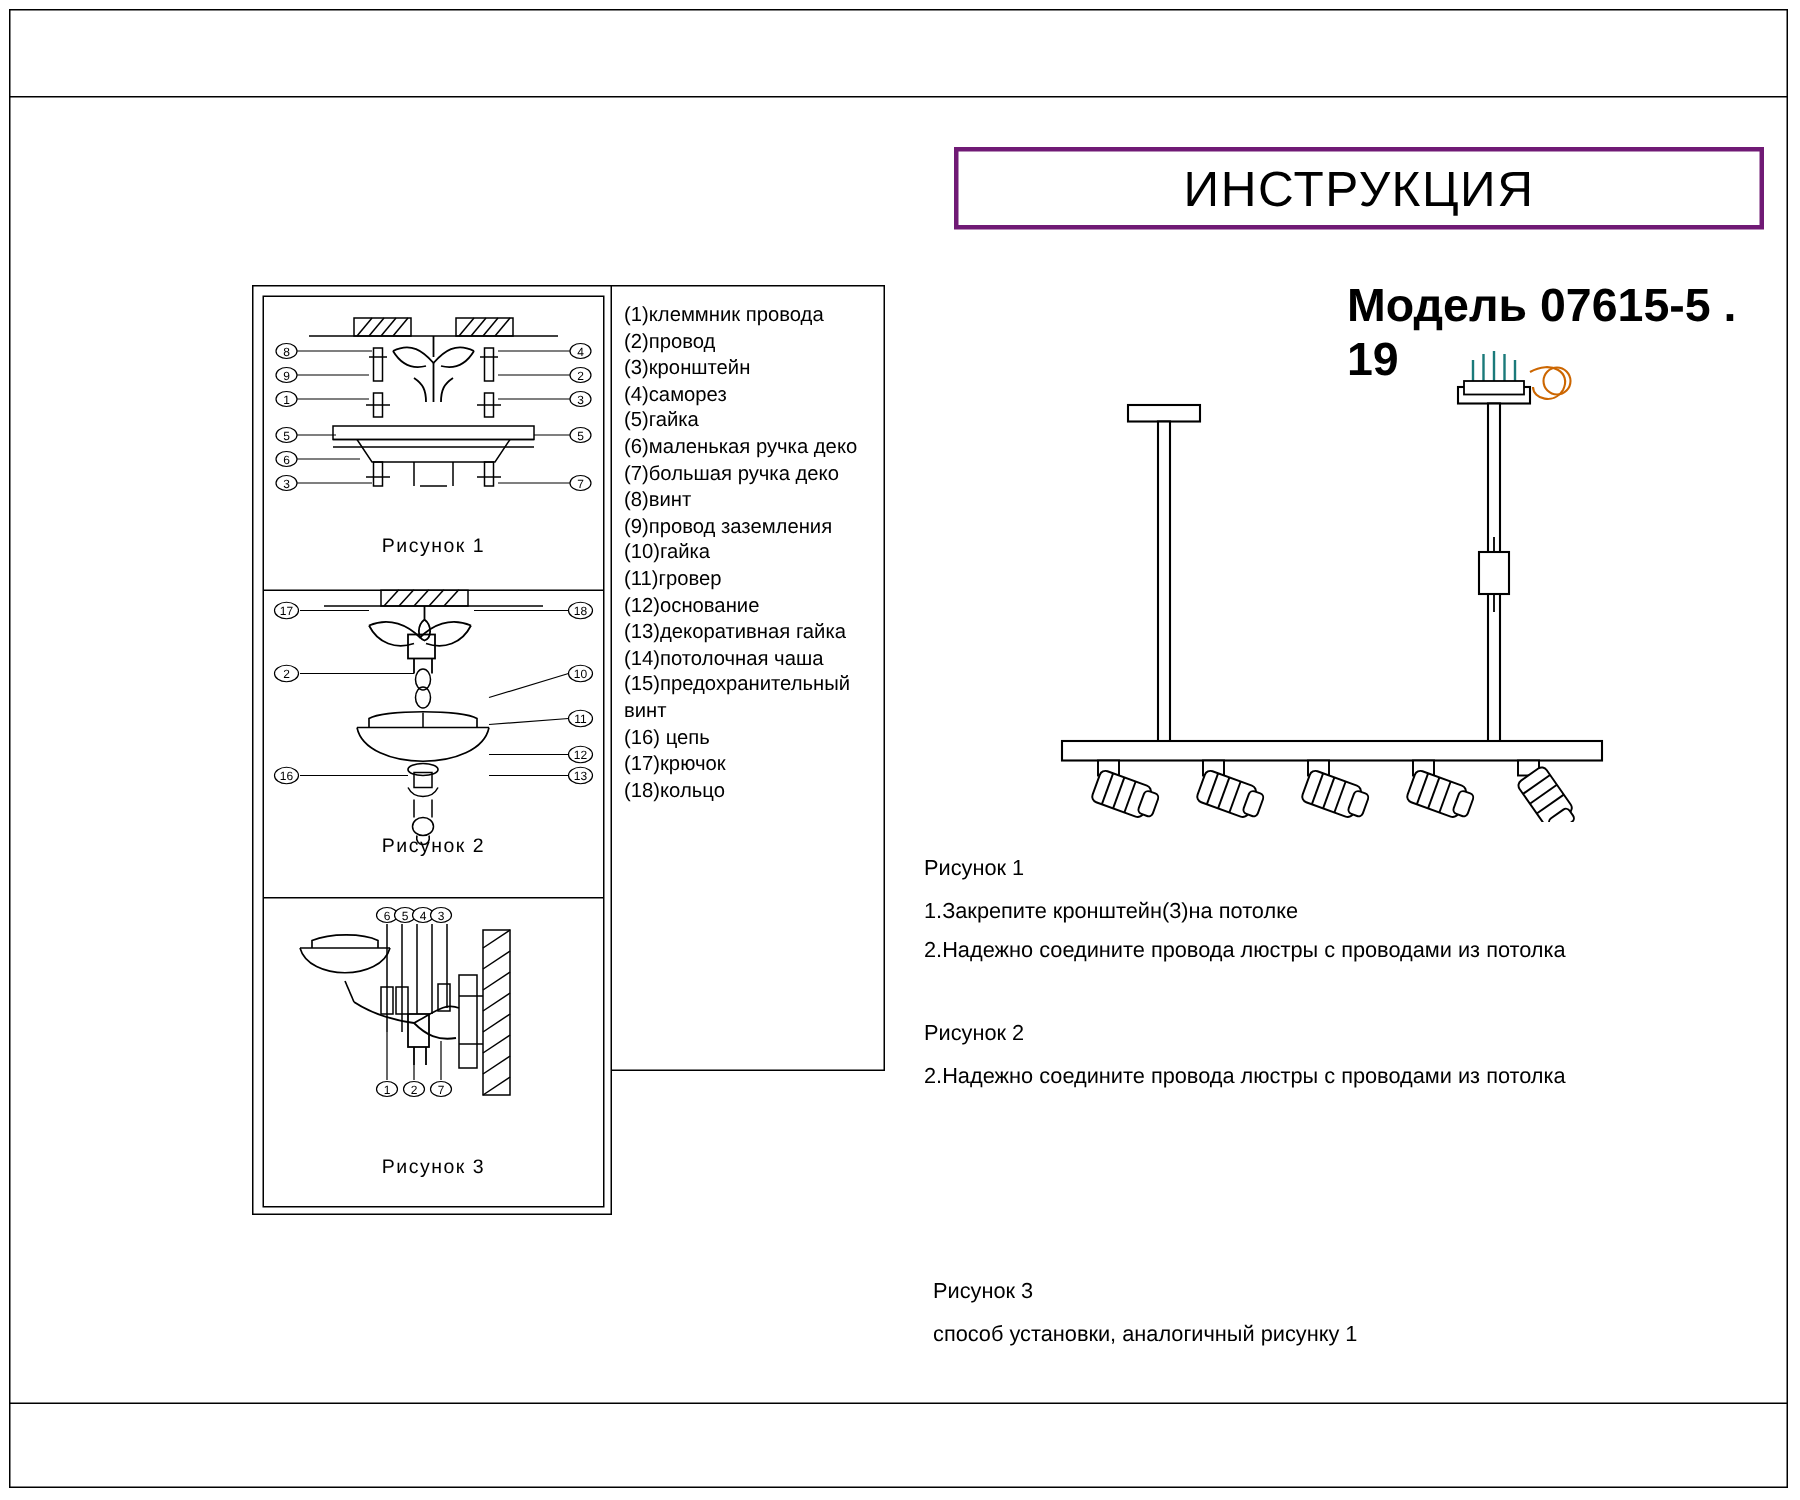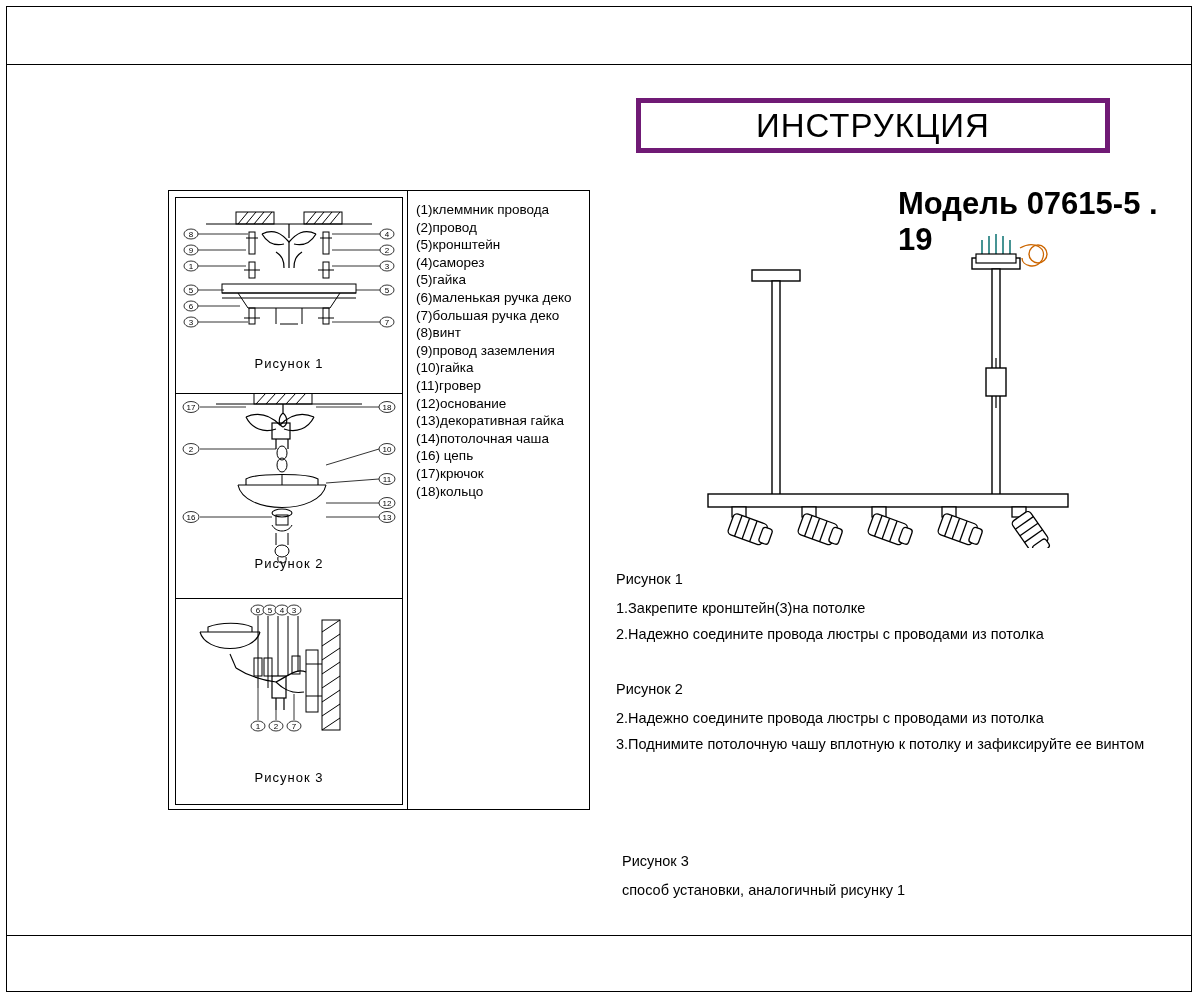--- a/index.html
+++ b/index.html
@@ -50,9 +50,9 @@
     position: absolute;
     left: 636px;
     top: 98px;
-    width: 474px;
+    width: 540px;
     height: 55px;
-    border: 5px solid #701a75;
+    border: 3px solid #701a75;
     box-sizing: border-box;
     display: flex;
     align-items: center;

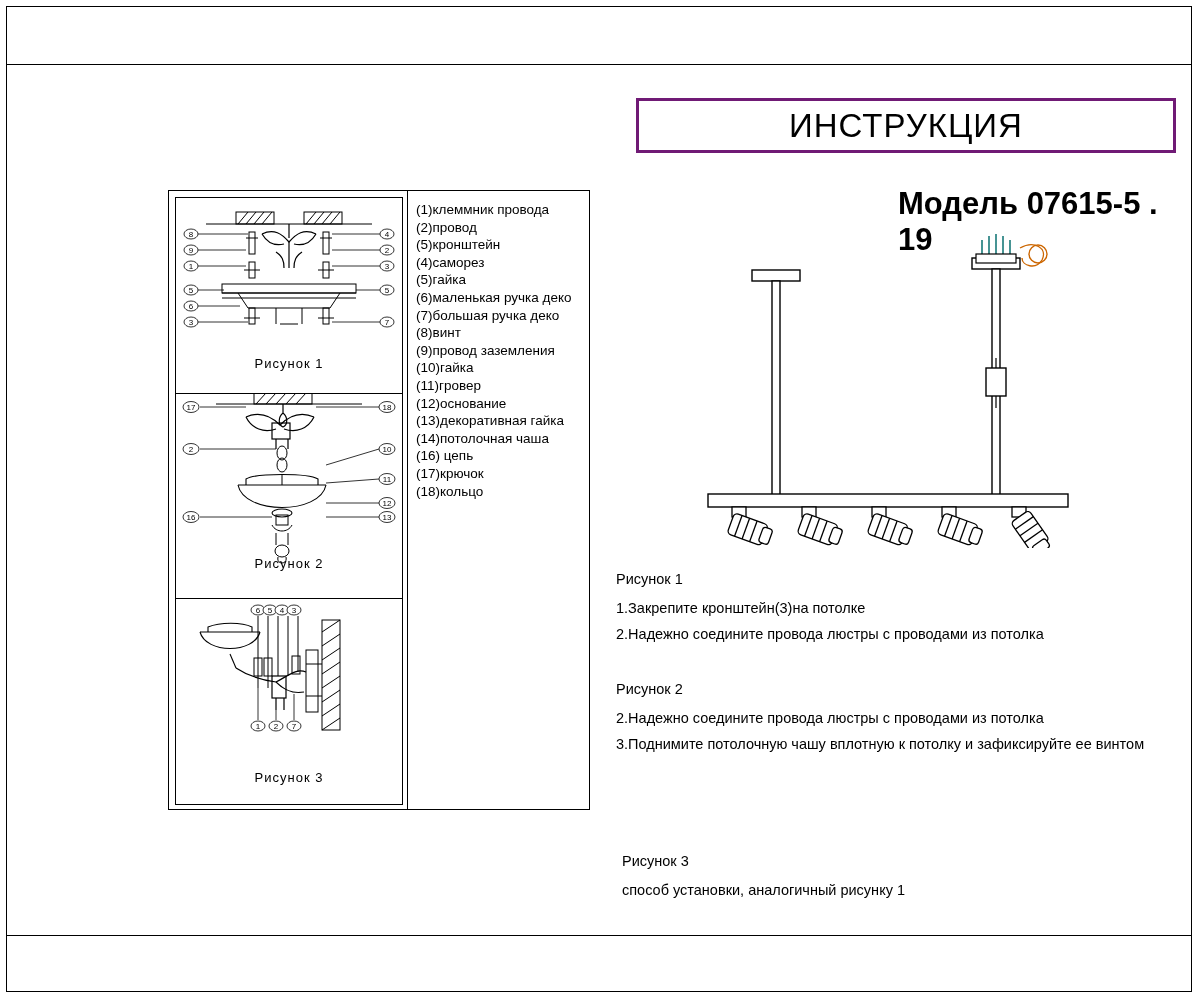--- a/index.html
+++ b/index.html
@@ -111,7 +111,7 @@
     left: 408px;
     top: 190px;
     width: 182px;
-    height: 620px;
+    height: 524px;
     border: 1px solid #000;
     border-left: none;
     box-sizing: border-box;

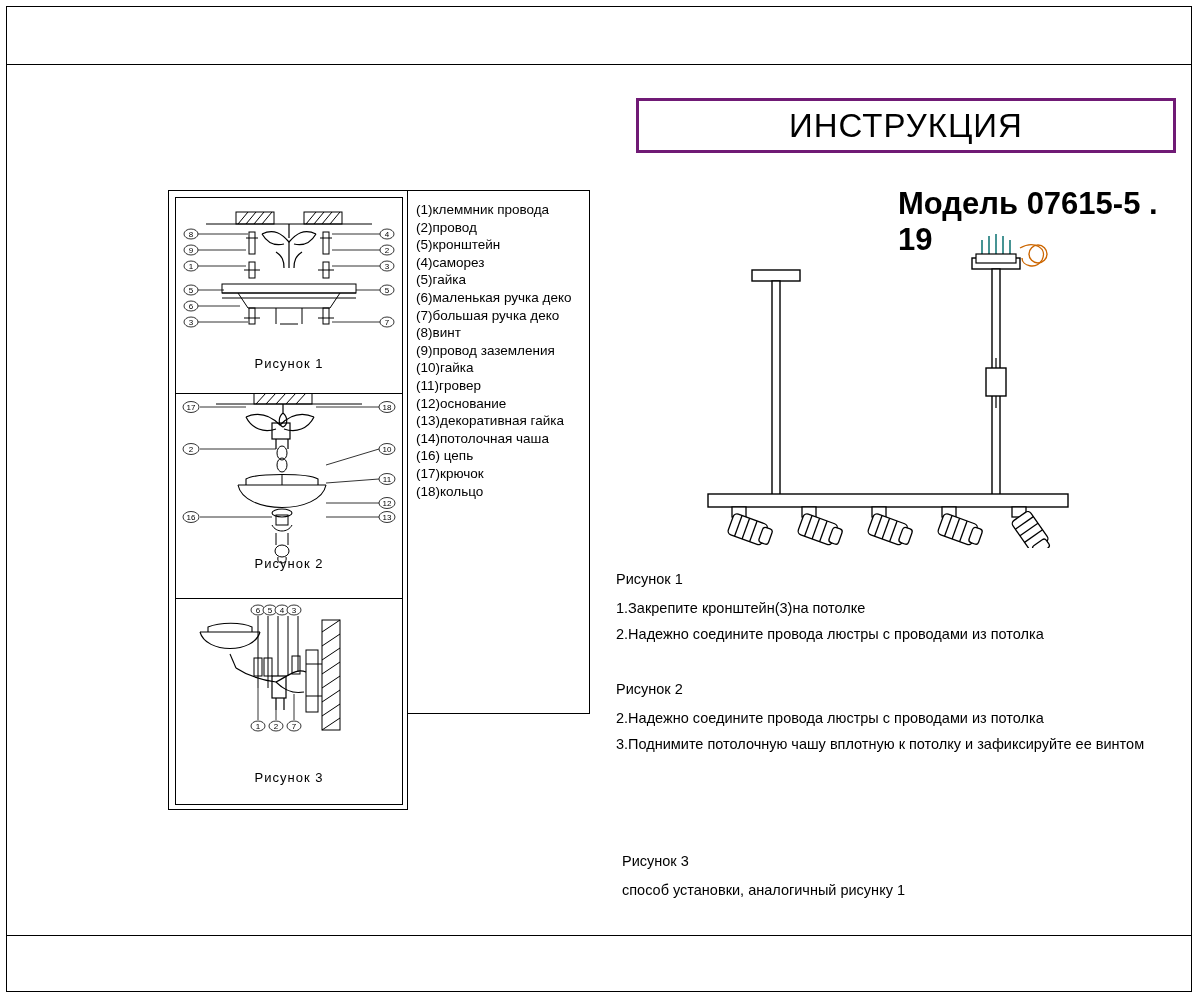--- a/index.html
+++ b/index.html
@@ -446,7 +446,7 @@
   <div class="parts-panel">
     <div class="part">(1)клеммник провода</div>
     <div class="part">(2)провод</div>
-    <div class="part">(5)кронштейн</div>
+    <div class="part">(3)кронштейн</div>
     <div class="part">(4)саморез</div>
     <div class="part">(5)гайка</div>
     <div class="part">(6)маленькая ручка деко</div>

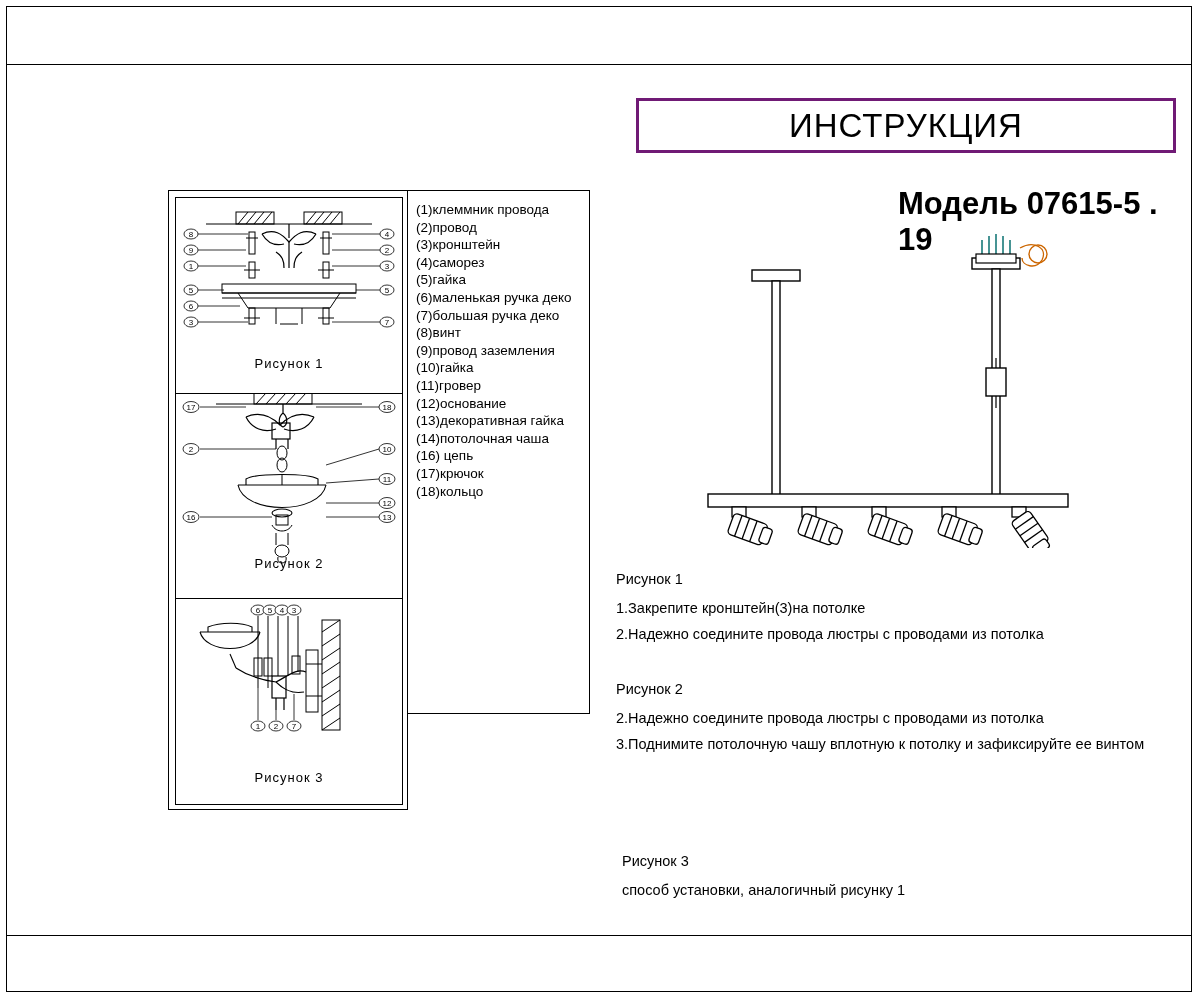--- a/index.html
+++ b/index.html
@@ -458,6 +458,7 @@
     <div class="part">(12)основание</div>
     <div class="part">(13)декоративная гайка</div>
     <div class="part">(14)потолочная чаша</div>
+    <div class="part">(15)предохранительный винт</div>
     <div class="part">(16) цепь</div>
     <div class="part">(17)крючок</div>
     <div class="part">(18)кольцо</div>

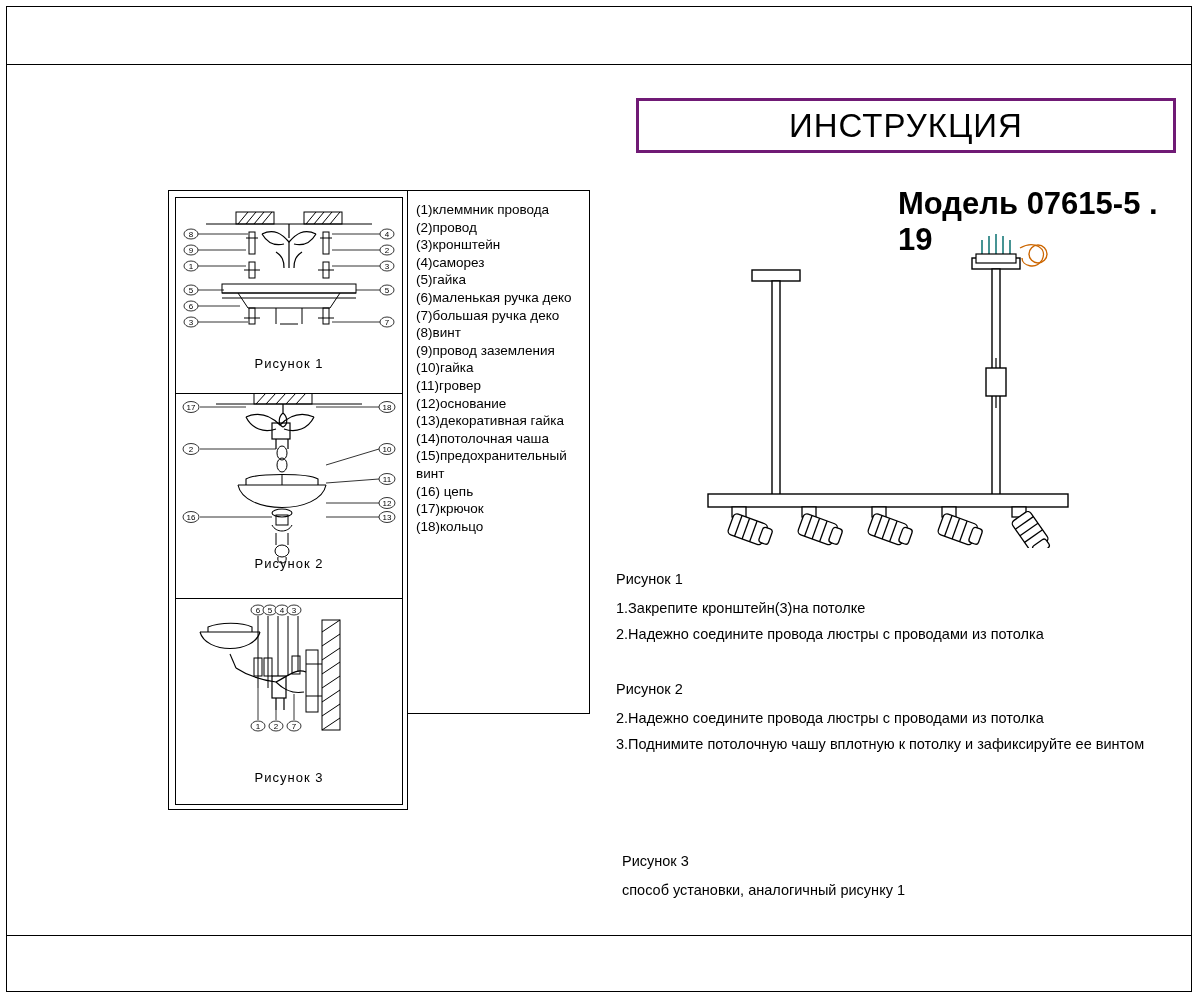--- a/index.html
+++ b/index.html
@@ -553,7 +553,6 @@
   <div class="instr instr-2">
     <p class="fig-title">Рисунок 2</p>
     <p>2.Надежно соедините провода люстры с проводами из потолка</p>
-    <p>3.Поднимите потолочную чашу вплотную к потолку и зафиксируйте ее винтом</p>
   </div>
 
   <div class="instr instr-3">

